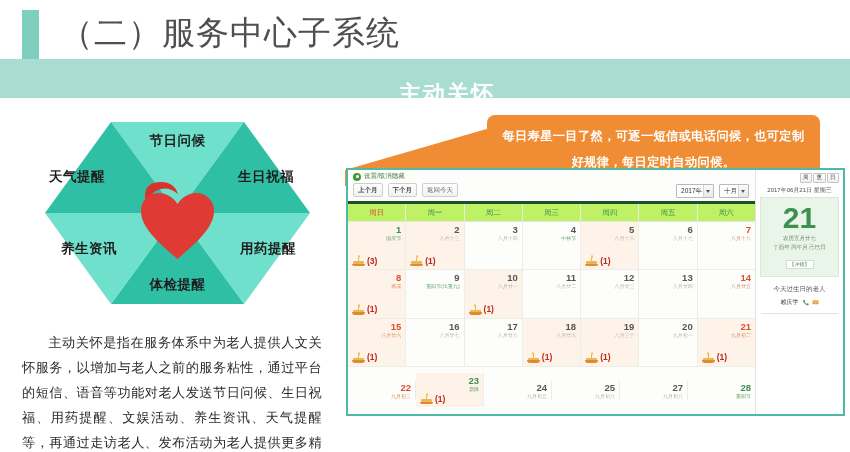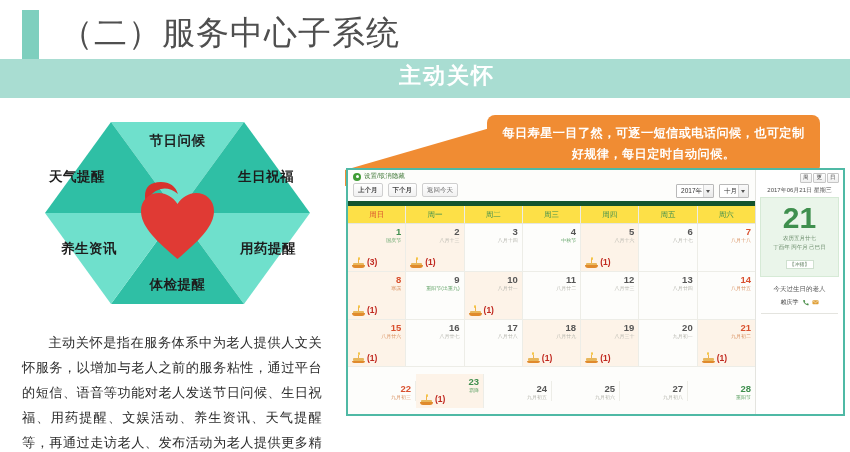--- a/index.html
+++ b/index.html
@@ -26,7 +26,7 @@
     background: #a9ddd2;
   }
   .hdr-sub {
-    position: absolute; left: 0; top: 61px; width: 850px;
+    position: absolute; left: 0; top: 79px; width: 850px;
     text-align: center; font-size: 22px; color: #ffffff; font-weight: bold;
     letter-spacing: 2px;
     padding-left: 44px;

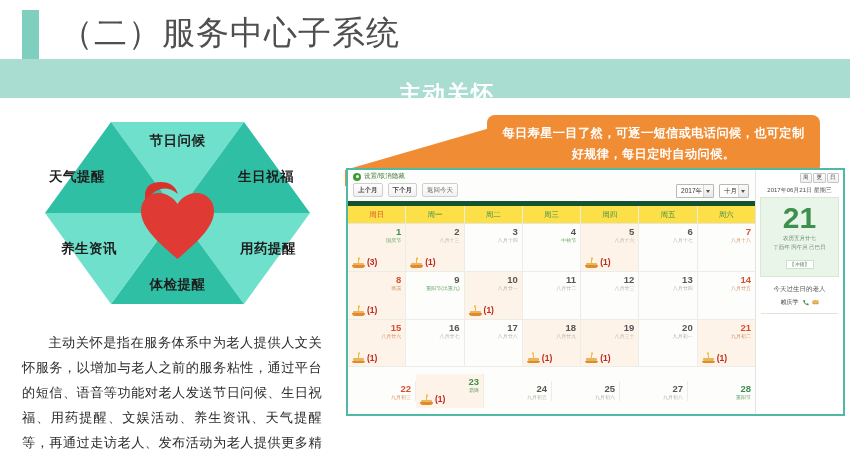--- a/index.html
+++ b/index.html
@@ -61,7 +61,7 @@
     position: absolute; left: 487px; top: 115px;
     width: 333px; padding: 8px 12px 9px;
     background: #f08c33; color: #ffffff; border-radius: 8px;
-    font-size: 12.2px; line-height: 21px; text-align: center;
+    font-size: 12.2px; line-height: 26px; text-align: center;
     font-weight: bold; letter-spacing: .4px;
   }
   .callout-tail { position: absolute; left: 345px; top: 128px; }

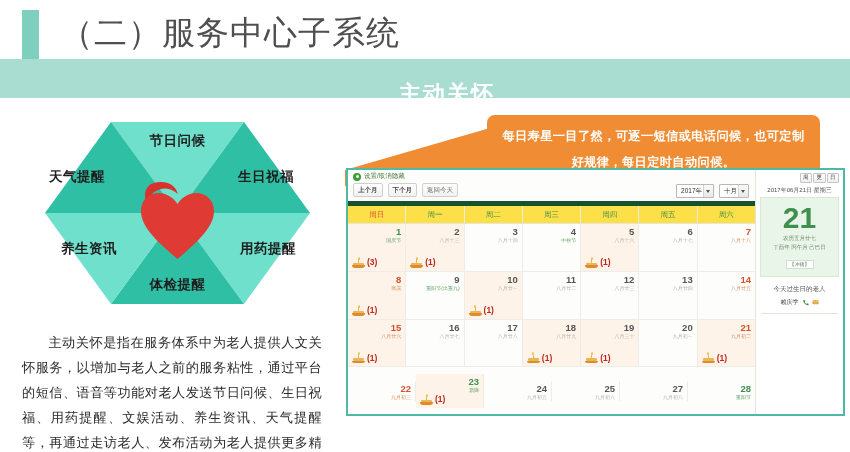--- a/index.html
+++ b/index.html
@@ -113,7 +113,7 @@
   }
 
   
-  .wk-head { display: flex; border-top: 5px solid #14532d; border-bottom: 1px solid #e6e6e0; background:#fde047; }
+  .wk-head { display: flex; border-top: 3px solid #14532d; border-bottom: 1px solid #e6e6e0; background:#bef264; }
   .wk-head > div {
     flex: 1 1 0; text-align: center; font-size: 7.5px; padding: 4px 0 3px;
     color: #3f8f4e; border-right: 1px solid #ecece6;

